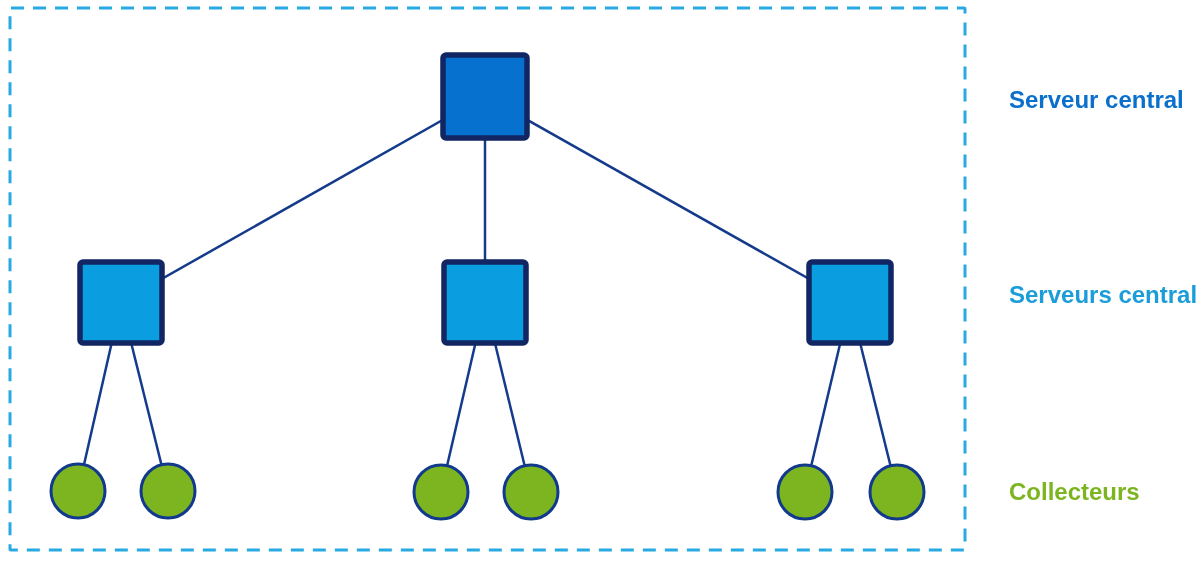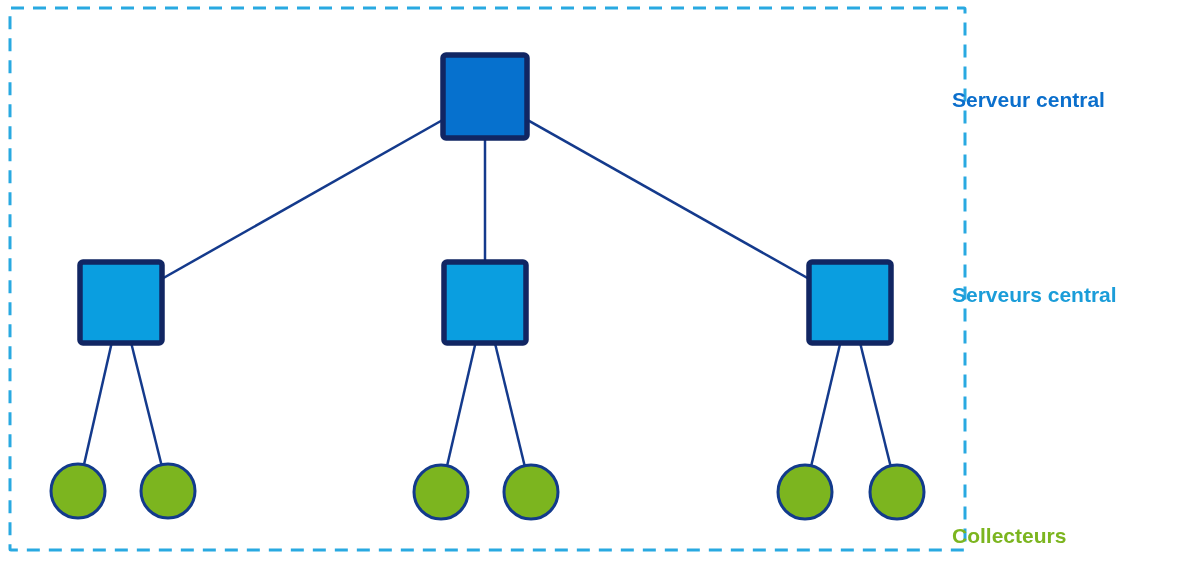--- a/index.html
+++ b/index.html
@@ -32,9 +32,9 @@
   }
   .label {
     position: absolute;
-    left: 952px;
+    left: 1009px;
     font-weight: 700;
-    font-size: 21px;
+    font-size: 24px;
     line-height: 28px;
     white-space: nowrap;
   }

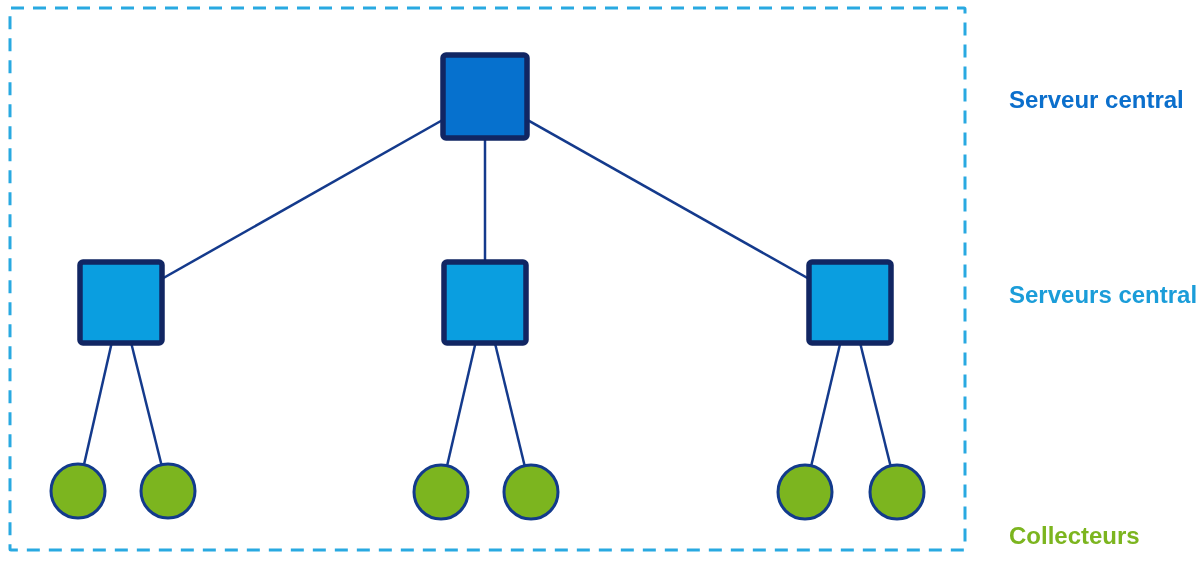--- a/index.html
+++ b/index.html
@@ -40,7 +40,7 @@
   }
   .label-central   { top: 86px;  color: var(--label_central); }
   .label-remote    { top: 281px; color: var(--label_remote); }
-  .label-collector { top: 478px; color: var(--label_collector); margin-top: 44px; }
+  .label-collector { top: 478px; color: var(--label_collector); }
 </style>
 </head>
 <body>

